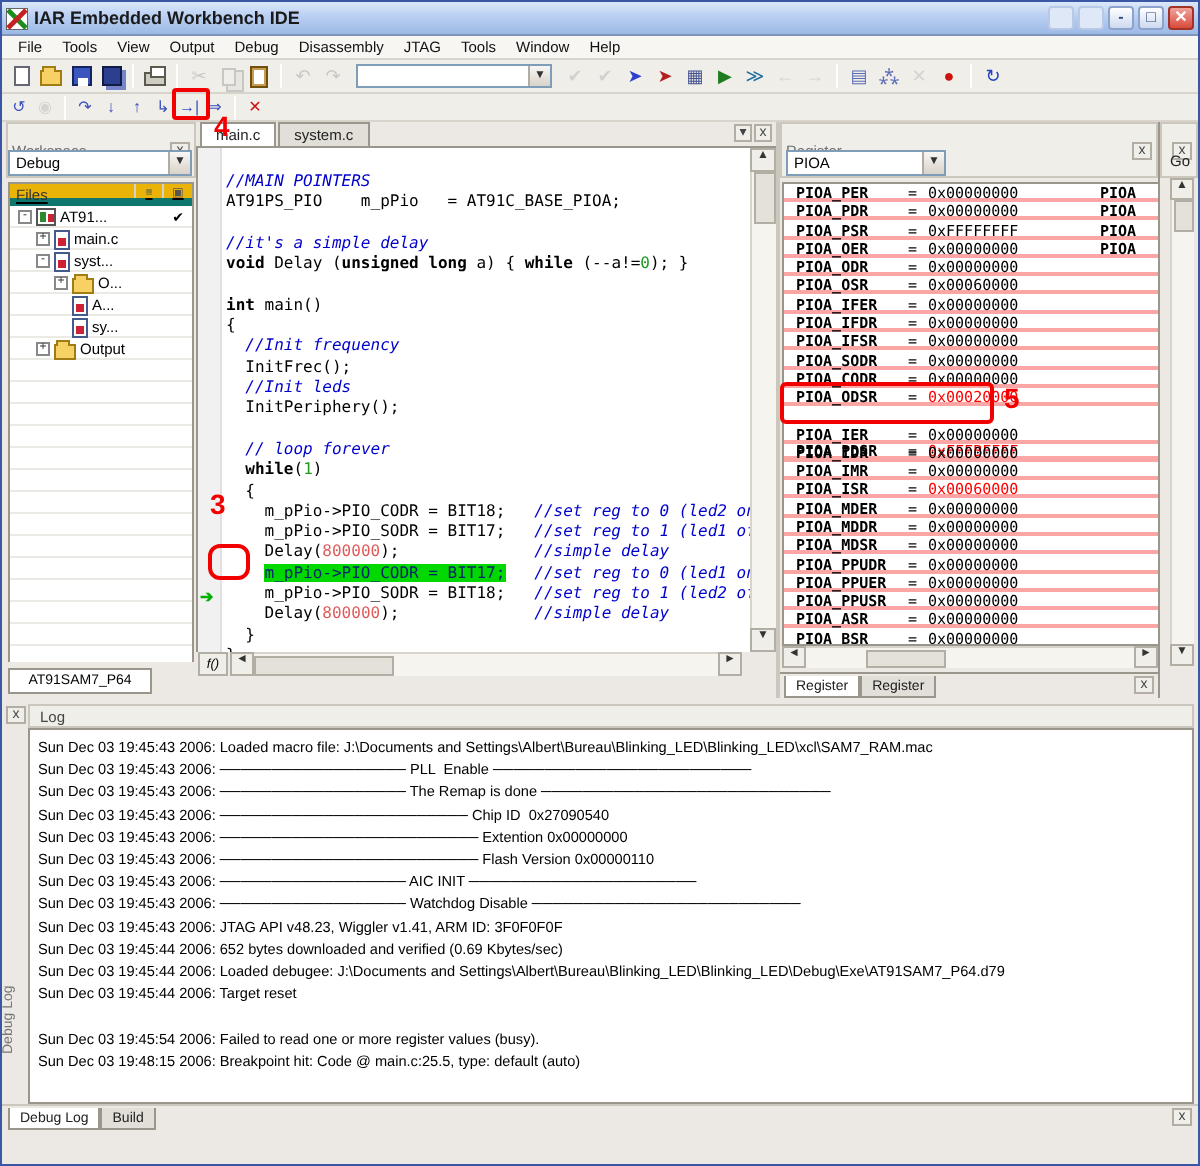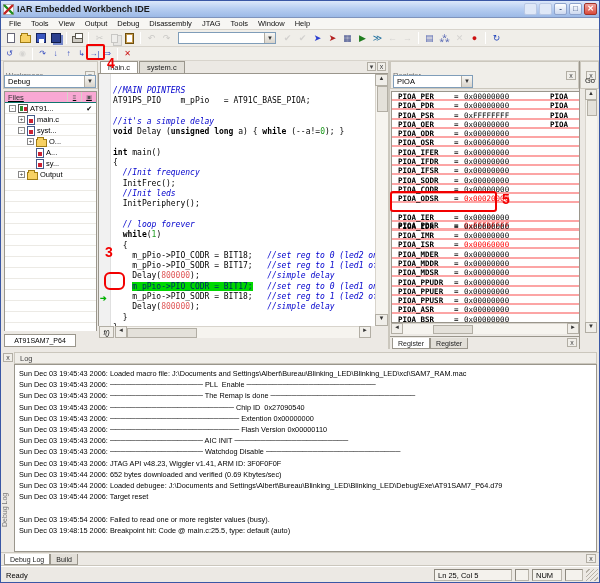--- a/index.html
+++ b/index.html
@@ -72,7 +72,7 @@
   .ws-combo{position:absolute;left:1px;top:14px;width:92px;}
   .files-grid{position:absolute;left:1px;top:30px;width:93px;height:240px;background:#fff;
     border:1px solid #9a968c;}
-  .fg-header{display:flex;height:11px;background:#f9a8d4;border-bottom:1px solid #0f766e;text-decoration:underline;}
+  .fg-header{display:flex;height:11px;background:#eab308;border-bottom:4px solid #0f766e;text-decoration:underline;}
   .fg-h{font-size:7.5px;color:#333;padding-left:3px;line-height:11px;flex:1;border-right:1px solid #d6d2c8;}
   .fg-hc{width:14px;flex:none;font-size:6px;text-align:center;line-height:11px;color:#555;border-right:1px solid #d6d2c8;}
   .fg-hc:last-child{border-right:none;}

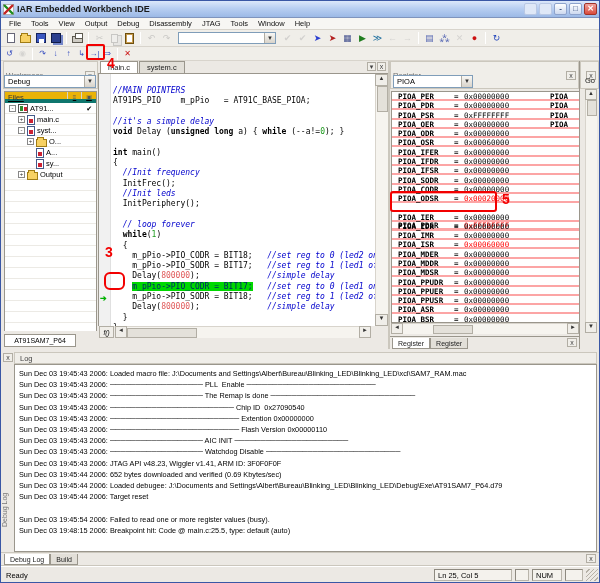--- a/index.html
+++ b/index.html
@@ -506,14 +506,6 @@
       <span class="xbtn" style="margin-left: auto;">x</span>
     </div>
 
-  <div class="statusbar">
-    <span class="status-ready">Ready</span>
-    <span class="sfield" style="width:78px;">Ln 25, Col 5</span>
-    <span class="sfield" style="width:14px;"></span>
-    <span class="sfield" style="width:30px;">NUM</span>
-    <span class="sfield" style="width:18px;"></span>
-    <span class="grip"></span>
-  </div>
 
   <div class="ann-box" id="annToolbar" style="left:85px;top:43px;width:19px;height:16px;border-radius:2px;"></div>
   <div class="ann-num" style="left:106px;top:54px;">4</div>

